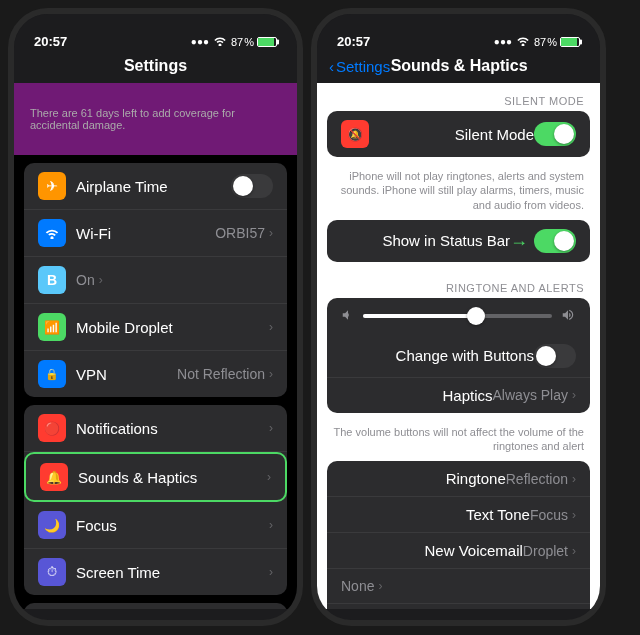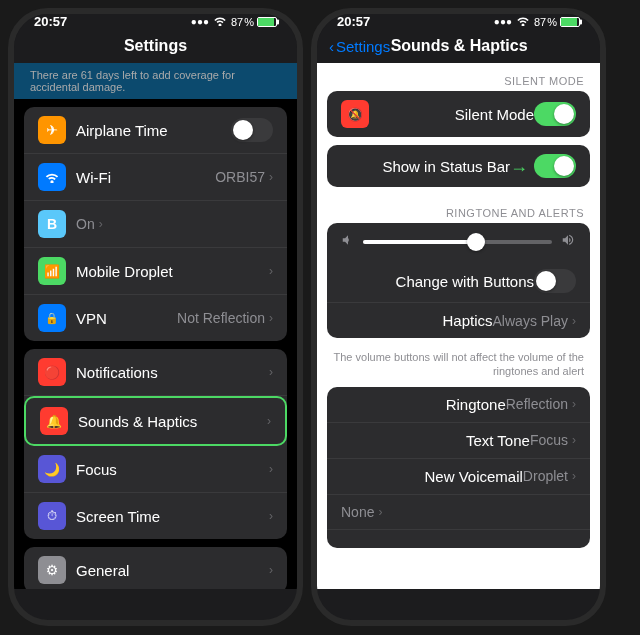--- a/index.html
+++ b/index.html
@@ -37,7 +37,7 @@
       display: flex;
       justify-content: space-between;
       align-items: center;
-      padding: 0 20px 4px;
+      padding: 20px 20px 4px;
       background: #1c1c1e;
     }
     .status-time {

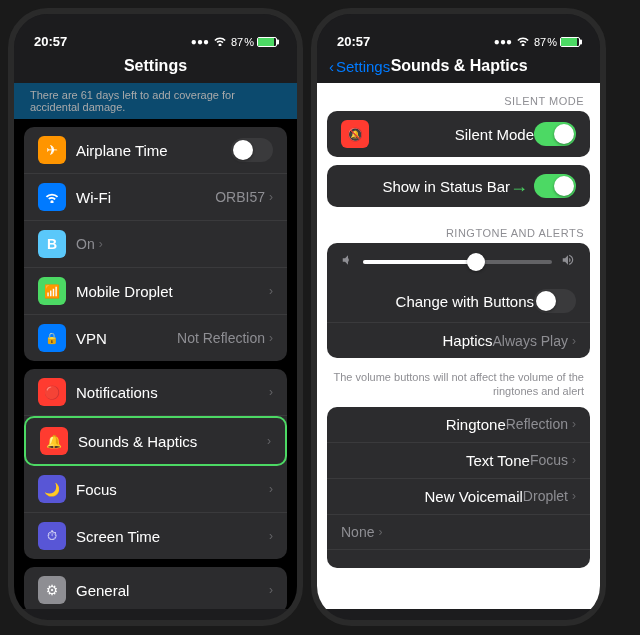--- a/index.html
+++ b/index.html
@@ -73,8 +73,8 @@
     }
 
     .warning-banner {
-      background: #0c4a6e;
-      padding: 6px 16px;
+      background: #701a75;
+      padding: 24px 16px;
       font-size: 11px;
       color: #aaa;
       margin-bottom: 8px;

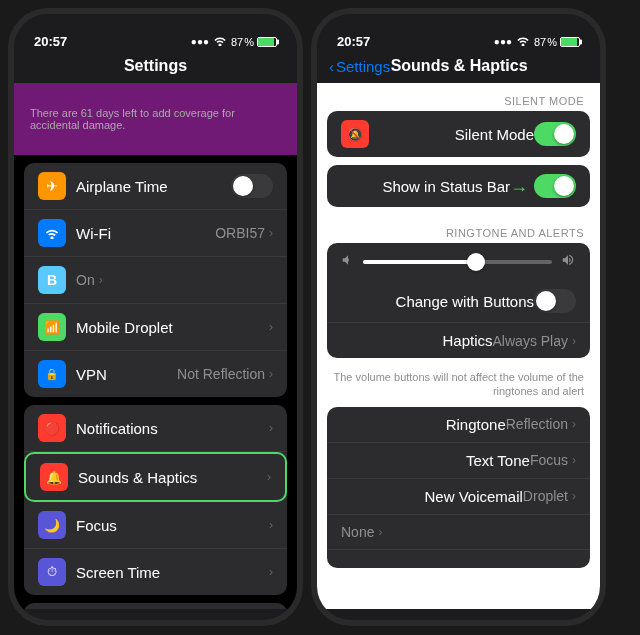--- a/index.html
+++ b/index.html
@@ -405,6 +405,7 @@
       </div>
     </div>
 
+    <div class="section-footer">iPhone will not play ringtones, alerts and system sounds. iPhone will still play alarms, timers, music and audio from videos.</div>
 
     <div class="settings-section">
 

